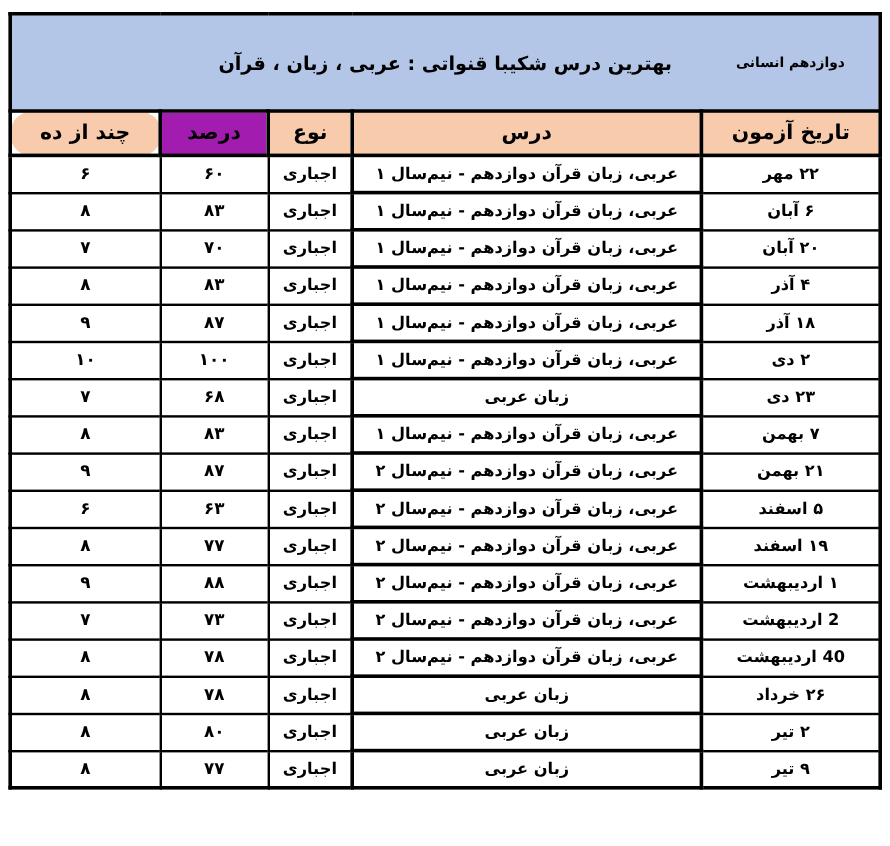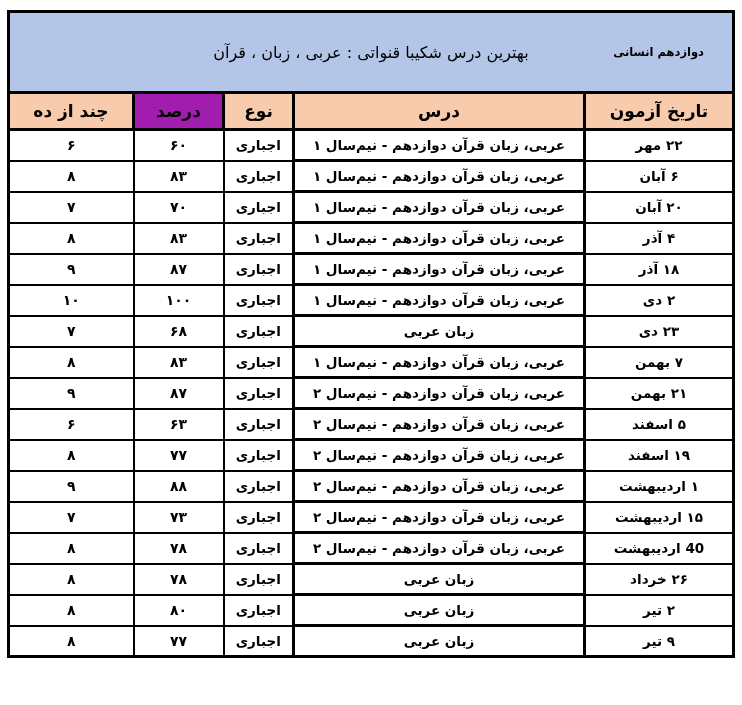--- a/index.html
+++ b/index.html
@@ -47,7 +47,7 @@
   }
   .title-text {
     font-size: 16px;
-    font-weight: normal;
+    font-weight: bold;
   }
   .grade-label {
     position: absolute;

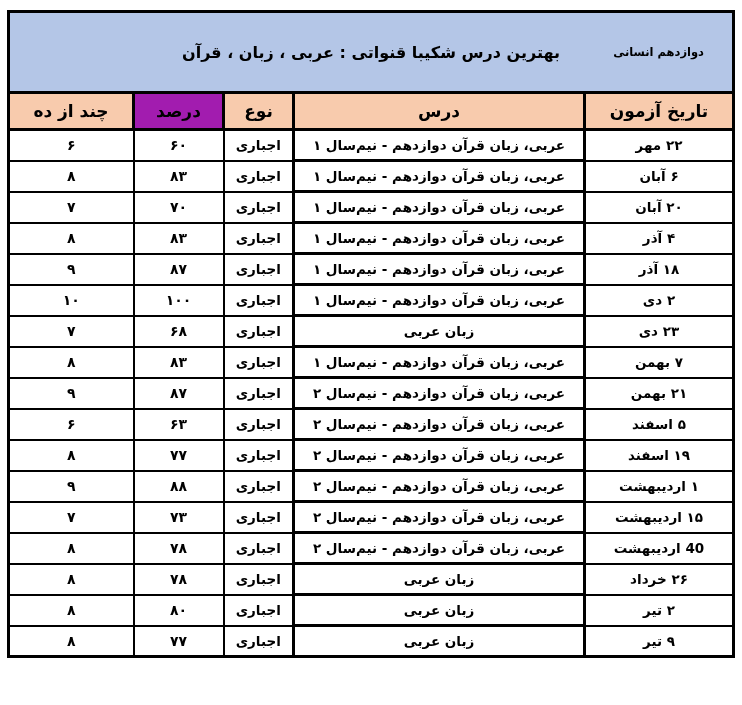--- a/index.html
+++ b/index.html
@@ -96,7 +96,7 @@
         <th style="background: rgb(248, 203, 173); margin-top: 20px;">درس</th>
         <th style="background: rgb(248, 203, 173);">نوع</th>
         <th style="background: #a21caf;">درصد</th>
-        <th style="background: rgb(248, 203, 173);">چند از ده</th>
+        <th style="background: rgb(248, 203, 173); border-radius: 17px;">چند از ده</th>
       </tr>
     </thead>
     <tbody>

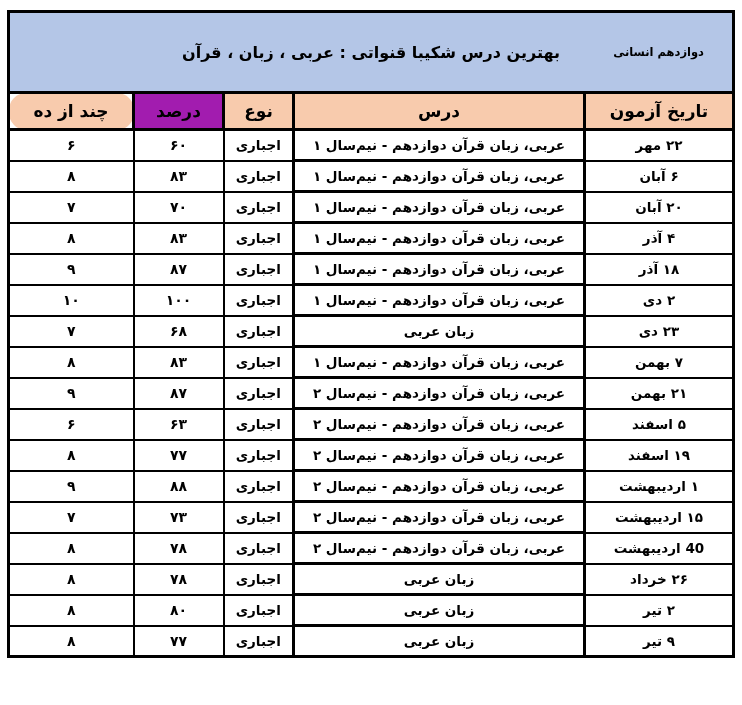--- a/index.html
+++ b/index.html
@@ -185,7 +185,7 @@
     <td class="c-outten">۹</td>
   </tr>
         <tr style="background: rgb(255, 255, 255);">
-    <td class="c-date">۱۵ اردیبهشت</td>
+    <td class="c-date">2 اردیبهشت</td>
     <td class="c-lesson">عربی، زبان قرآن دوازدهم - نیم‌سال ۲</td>
     <td class="c-type">اجباری</td>
     <td class="c-percent">۷۳</td>

